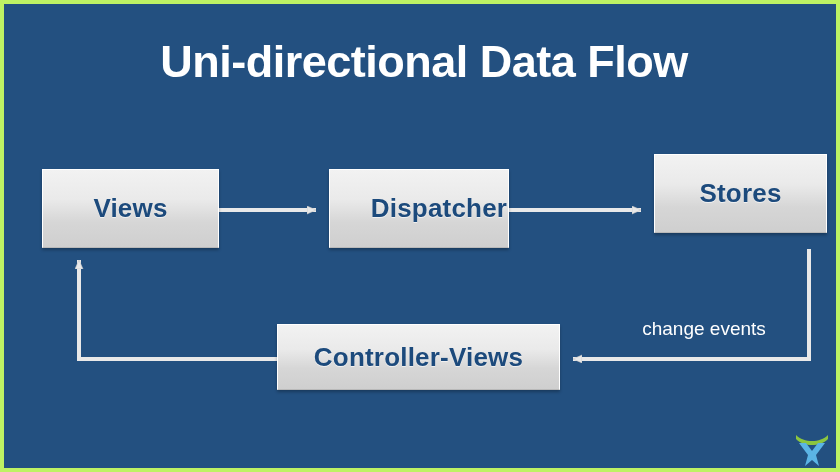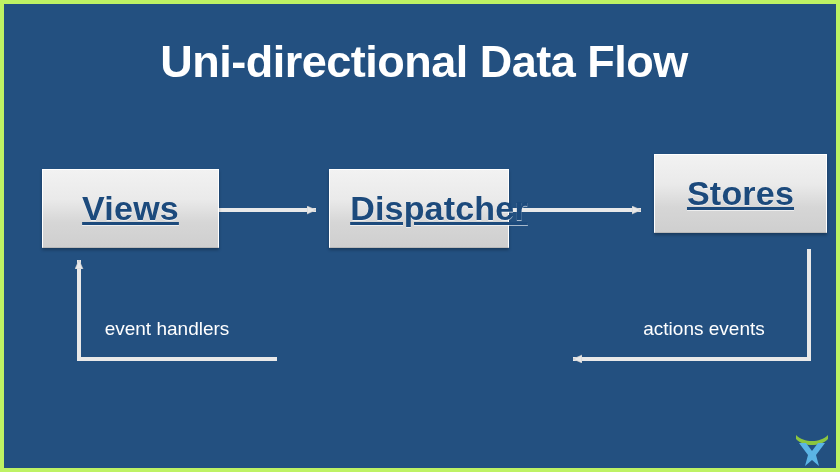--- a/index.html
+++ b/index.html
@@ -44,11 +44,10 @@
     justify-content: center;
     color: #1c4a7c;
     font-weight: bold;
-    font-size: 34px;
+    font-size: 26px;
     letter-spacing: 0.2px;
     box-sizing: border-box;
     text-shadow: 0 1px 0 rgba(255,255,255,0.6);
-    text-decoration: underline;
   }
   #node-views      { left: 38px;  top: 165px; width: 177px; height: 79px; }
   #node-dispatcher { left: 325px; top: 165px; width: 180px; height: 79px; padding-left: 40px; }

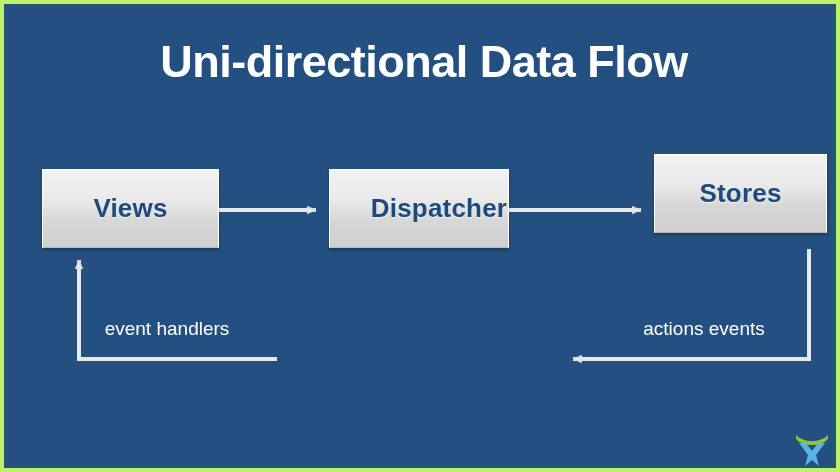--- a/index.html
+++ b/index.html
@@ -133,7 +133,6 @@
 
   <div class="edge-label" id="label-change">actions events</div>
 
-  <div class="edge-label" id="label-eventhand">event handlers</div>
 
   <svg id="logo" viewBox="0 0 44 40" xmlns="http://www.w3.org/2000/svg">
     <path d="M6,5 C14,13 30,13 38,5 L38,9 C30,17 14,17 6,9 Z" fill="#8cc63f"></path>

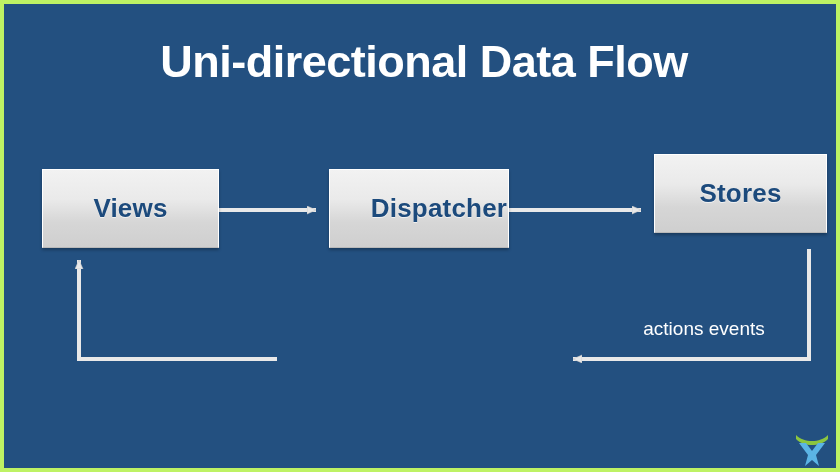--- a/index.html
+++ b/index.html
@@ -131,7 +131,7 @@
 
 
 
-  <div class="edge-label" id="label-change">actions events</div>
+  <div class="edge-label" id="label-change">change events</div>
 
 
   <svg id="logo" viewBox="0 0 44 40" xmlns="http://www.w3.org/2000/svg">

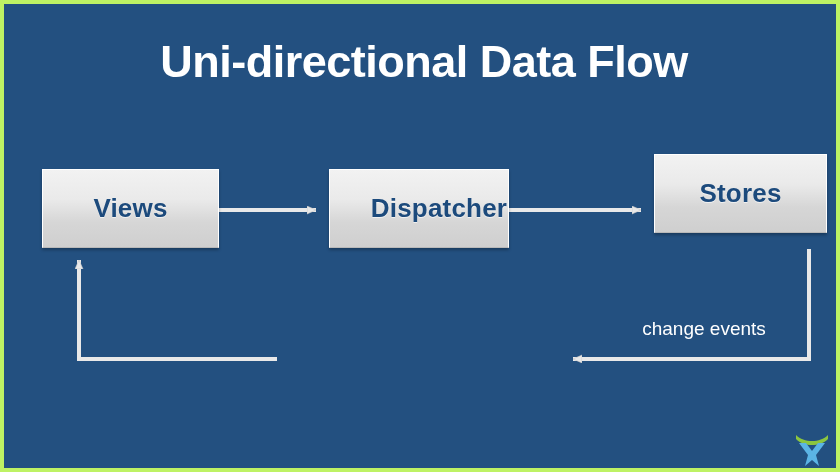--- a/index.html
+++ b/index.html
@@ -128,6 +128,7 @@
 
   <div class="node" id="node-stores">Stores</div>
 
+  <div class="node" id="node-controller">Controller-Views</div>
 
 
 

